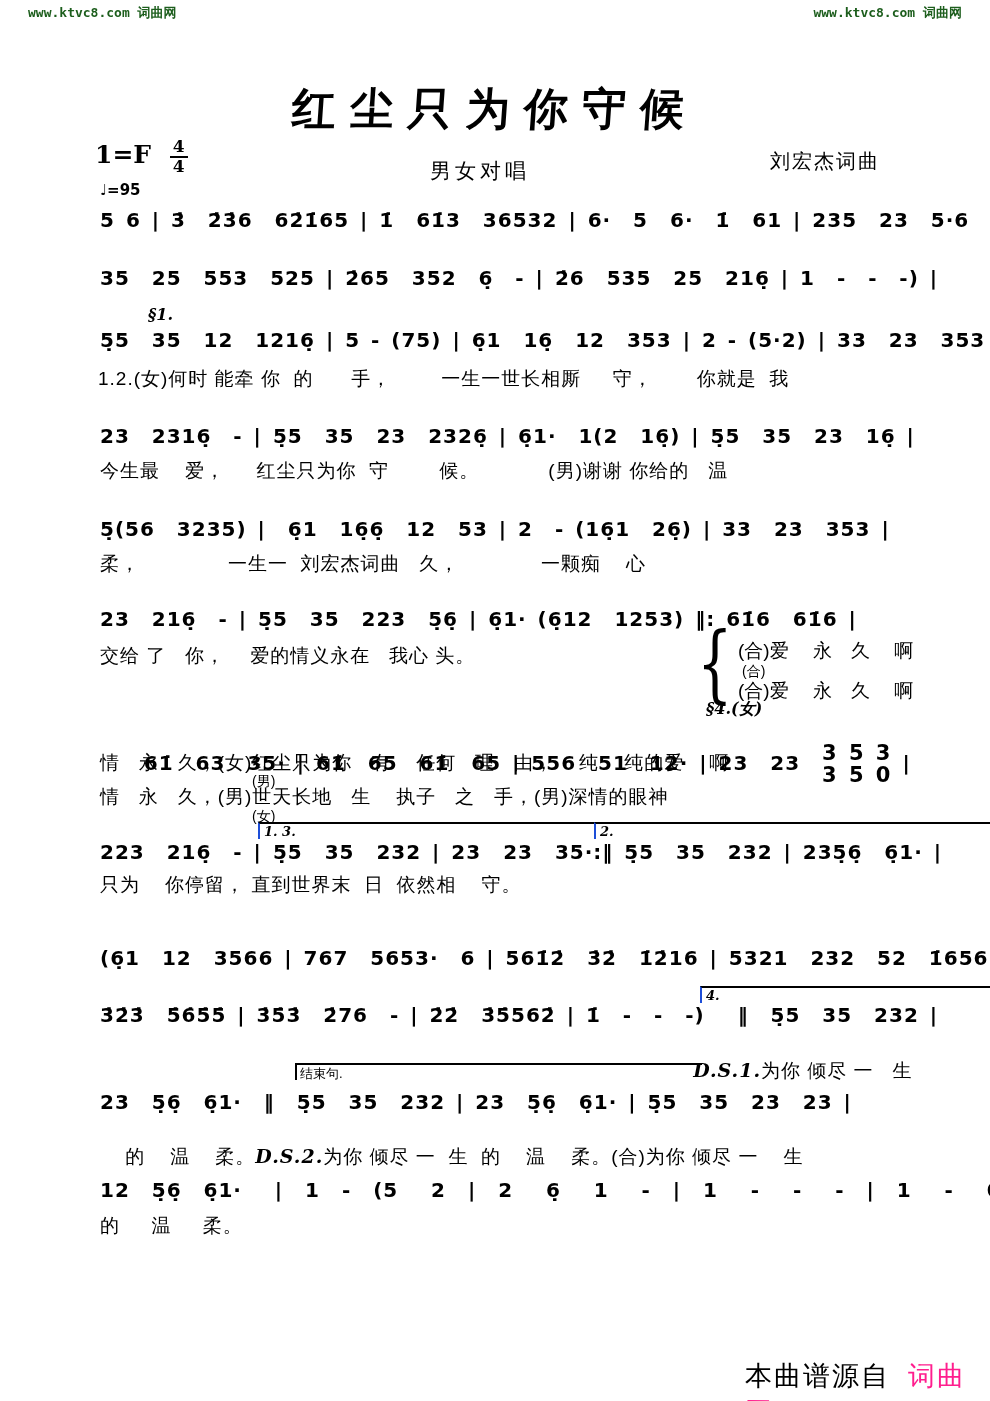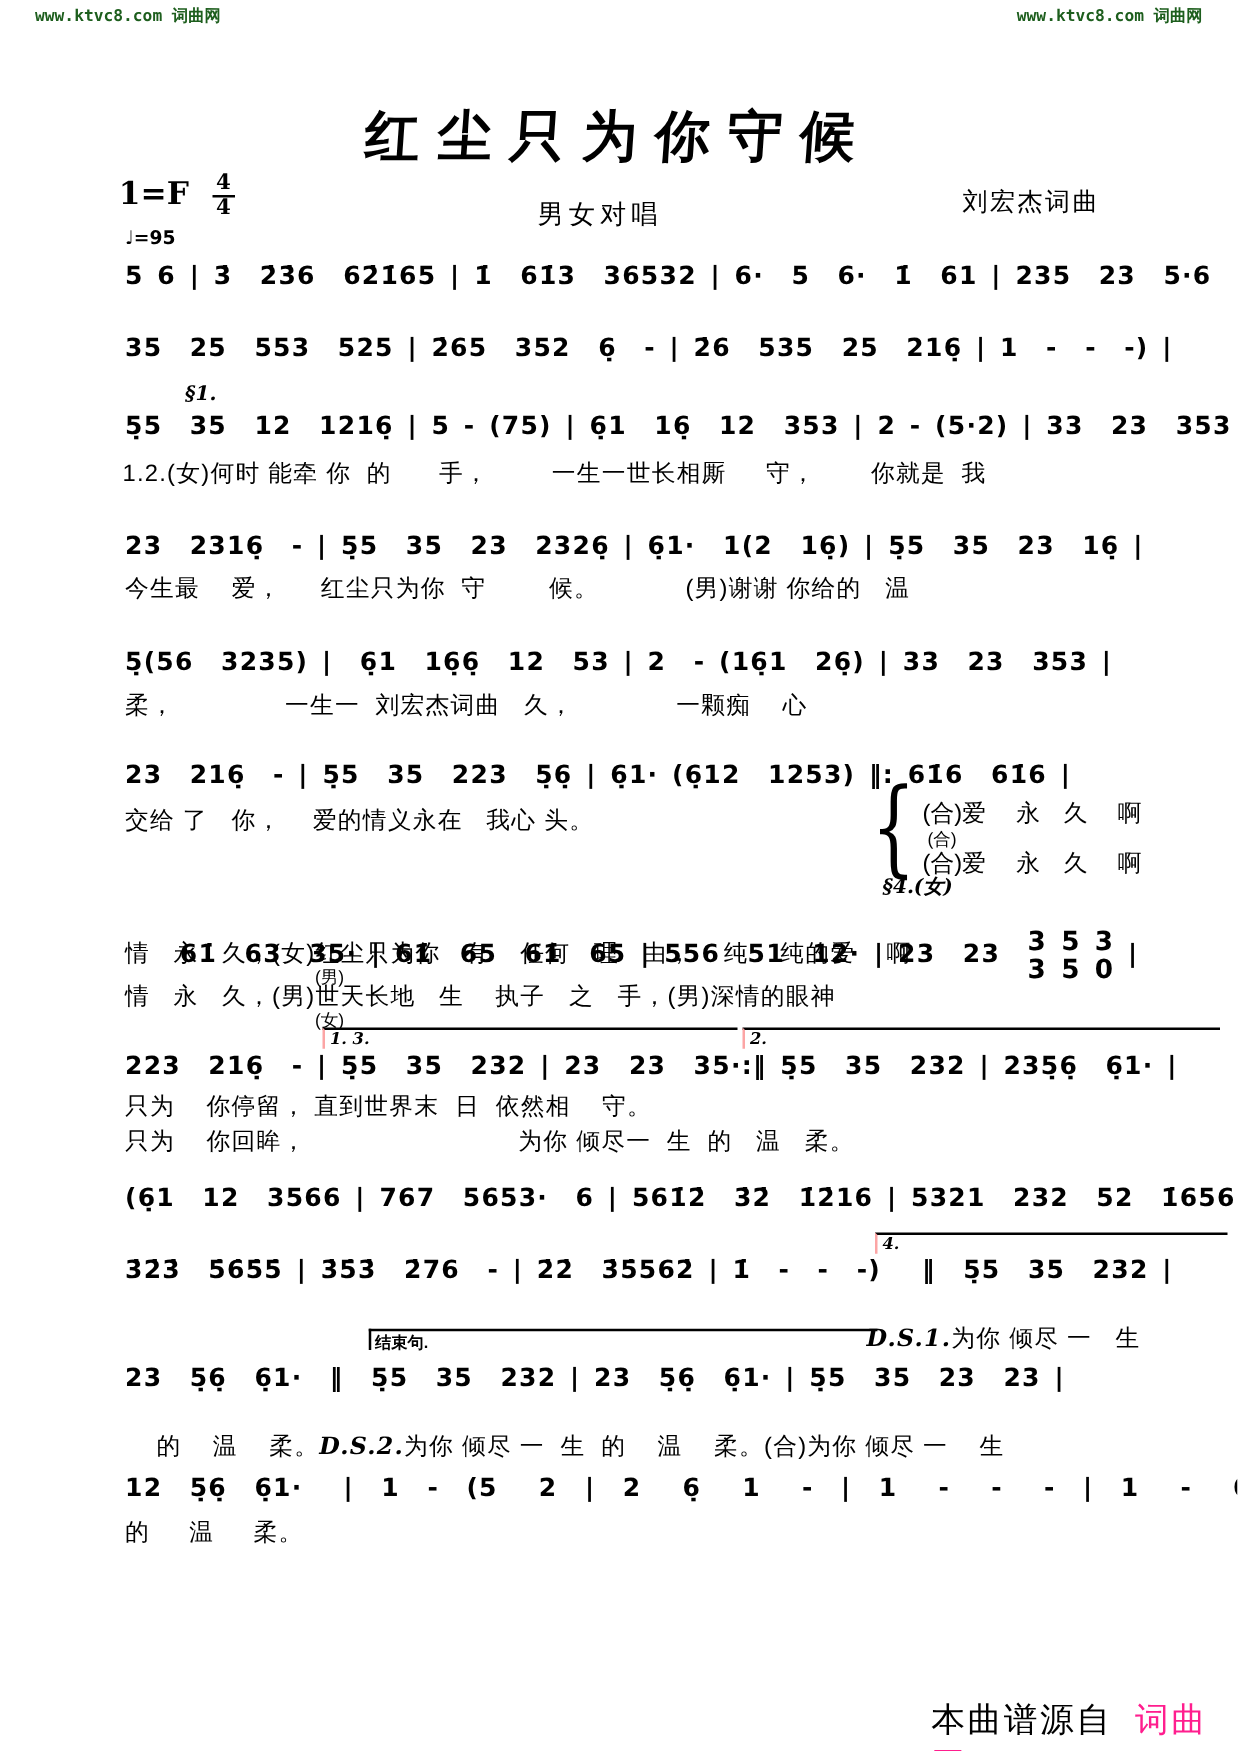--- a/index.html
+++ b/index.html
@@ -26,7 +26,7 @@
   .lyrics{position:absolute;left:100px;font-size:19px;white-space:pre;letter-spacing:1px;}
   .marker{position:absolute;font-style:italic;font-weight:bold;font-size:16px;
           font-family:"DejaVu Serif",serif;}
-  .volta{position:absolute;height:15px;border-top:2px solid #000;border-left:2px solid #fca5a5;}
+  .volta{position:absolute;height:15px;border-top:2px solid #000;border-left:2px solid #1d4ed8;padding-left:24px;}
   .volta span{position:absolute;left:4px;top:0px;font-style:italic;font-size:13px;
               font-weight:bold;font-family:"DejaVu Serif",serif;}
   .endbox{position:absolute;height:15px;border-top:2px solid #000;border-left:2px solid #000;}

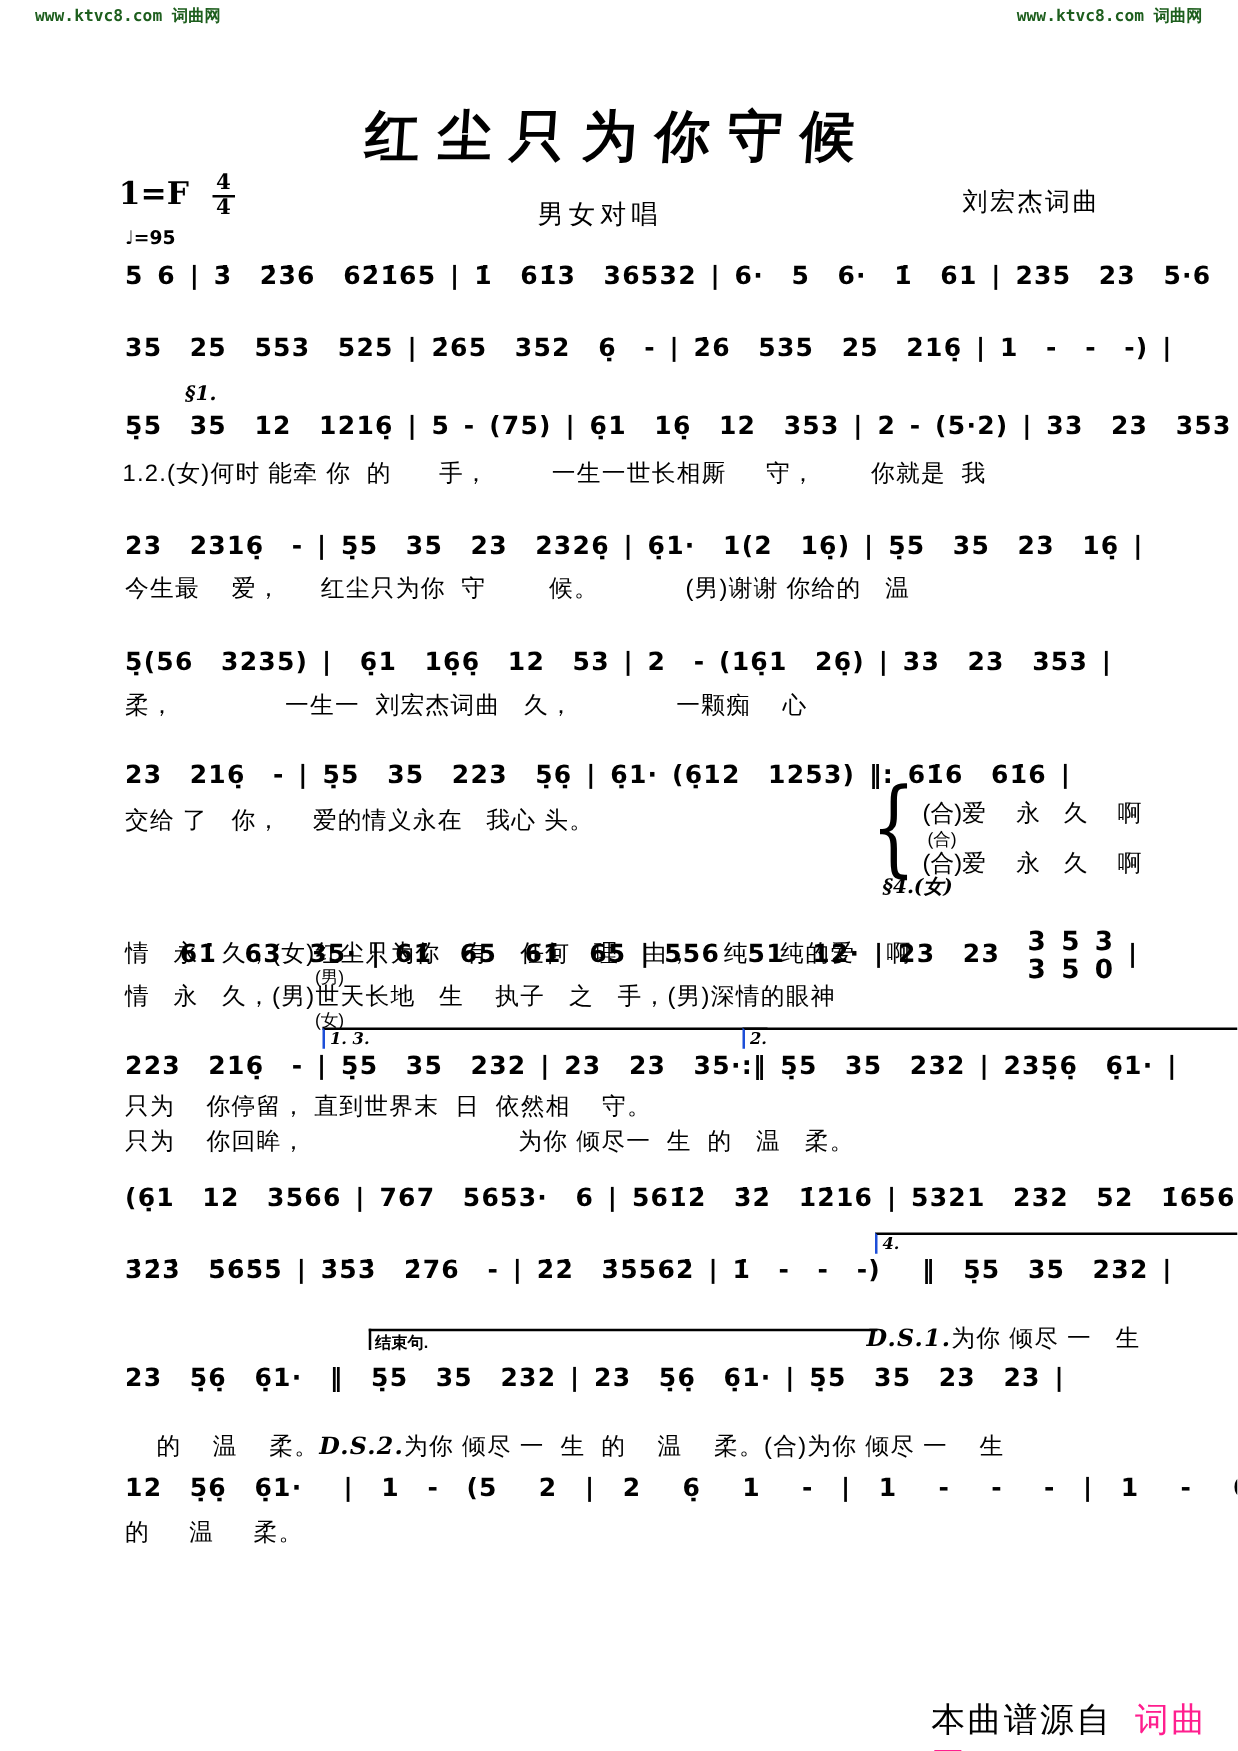--- a/index.html
+++ b/index.html
@@ -102,7 +102,6 @@
   </div>
   <div class="notation" style="top:840px;">223  216̣  - | 5̣5  35  232 | 23  23  35·:‖ 5̣5  35  232 | 235̣6̣  6̣1· |</div>
   <div class="lyrics" style="top:872px;">只为    你停留， 直到世界末  日  依然相    守。</div>
-  <div class="lyrics" style="top:900px;">只为    你回眸，                           为你 倾尽一  生  的   温   柔。</div>
 
   <div class="notation" style="top:946px;">(6̣1  12  3566 | 767  5653·  6 | 561̇2̇  3̇2̇  1̇2̇16 | 5321  232  52  1̇656 |</div>
 

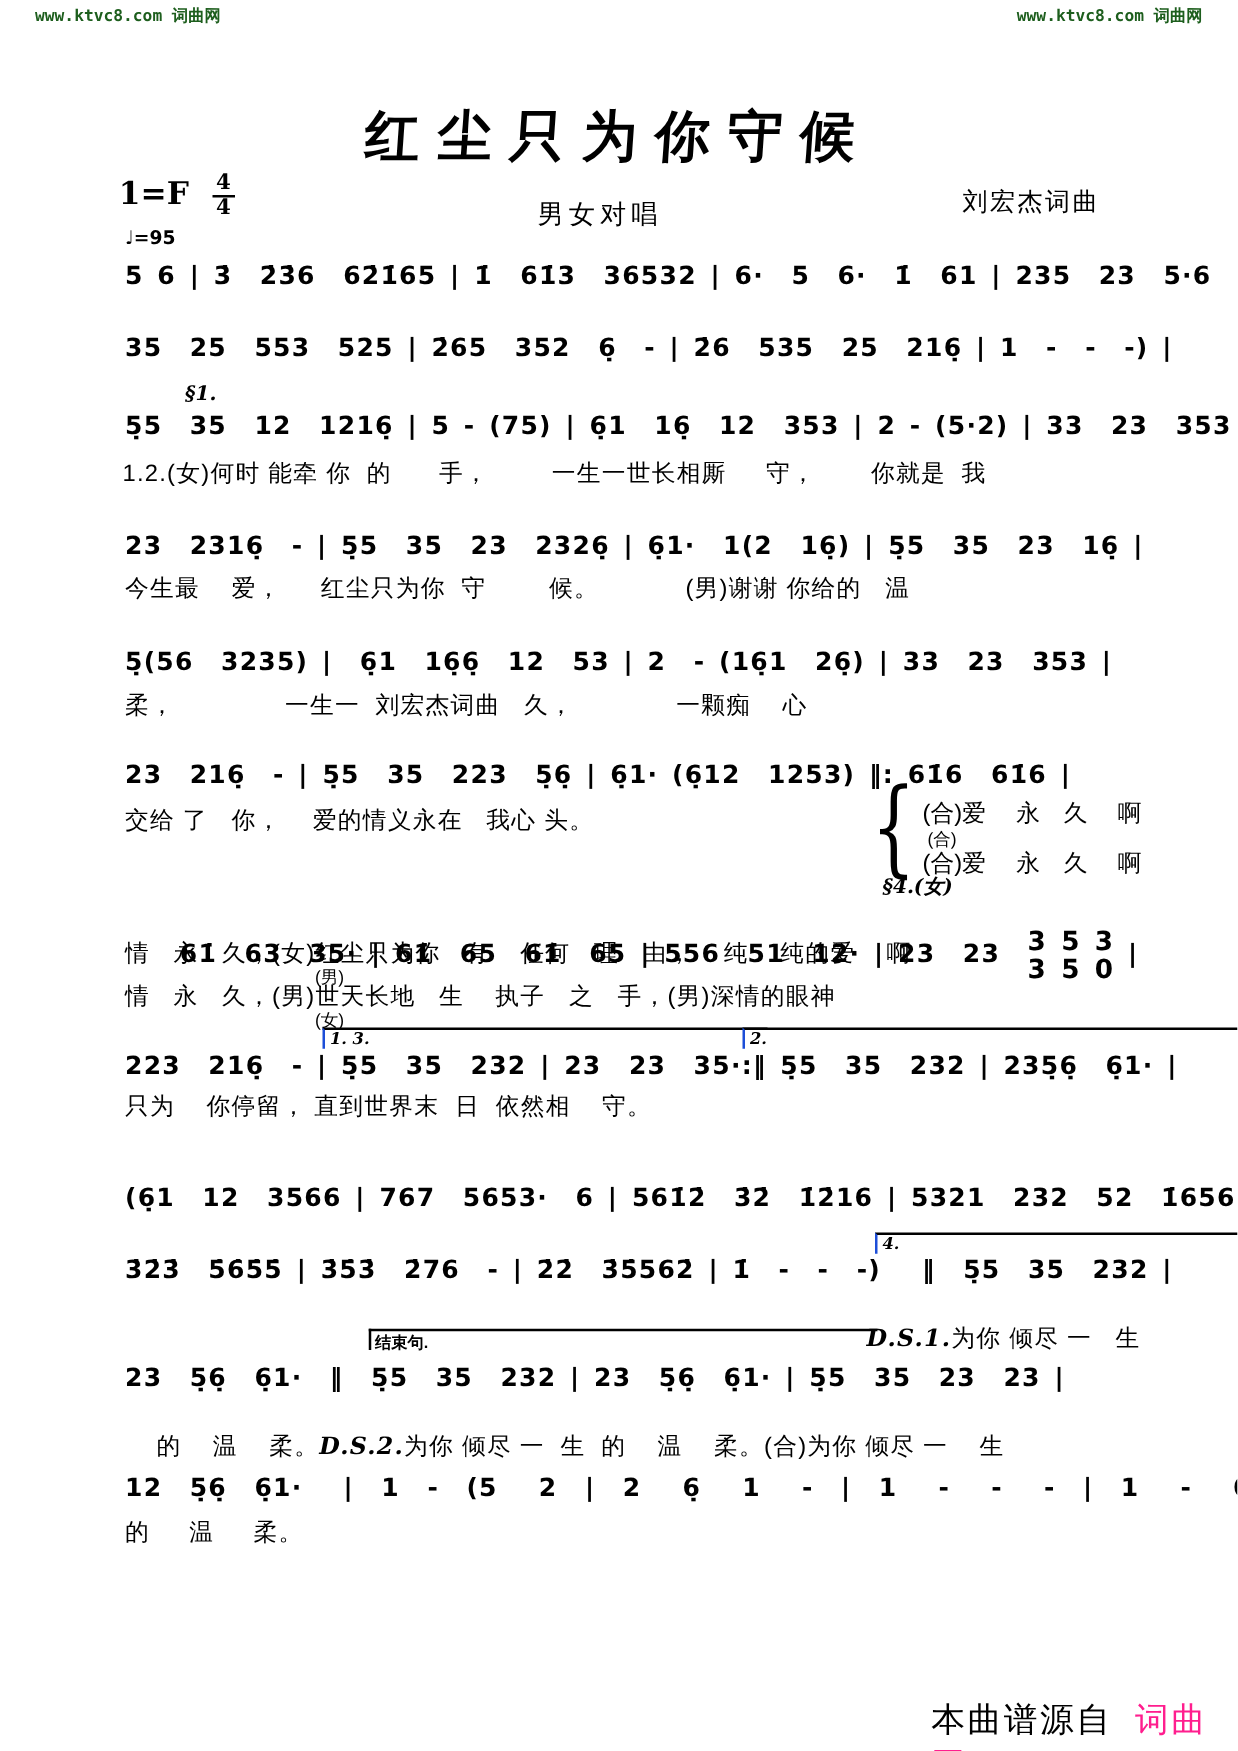--- a/index.html
+++ b/index.html
@@ -30,7 +30,7 @@
   .volta span{position:absolute;left:4px;top:0px;font-style:italic;font-size:13px;
               font-weight:bold;font-family:"DejaVu Serif",serif;}
   .endbox{position:absolute;height:15px;border-top:2px solid #000;border-left:2px solid #000;}
-  .endbox span{position:absolute;left:3px;top:0px;font-size:13px;font-weight:bold;text-align:center;}
+  .endbox span{position:absolute;left:3px;top:0px;font-size:13px;font-weight:normal;text-align:center;}
   .stack{display:inline-block;vertical-align:middle;text-align:center;font-size:21px;
          line-height:1.05;}
   .stack b{display:block;}

